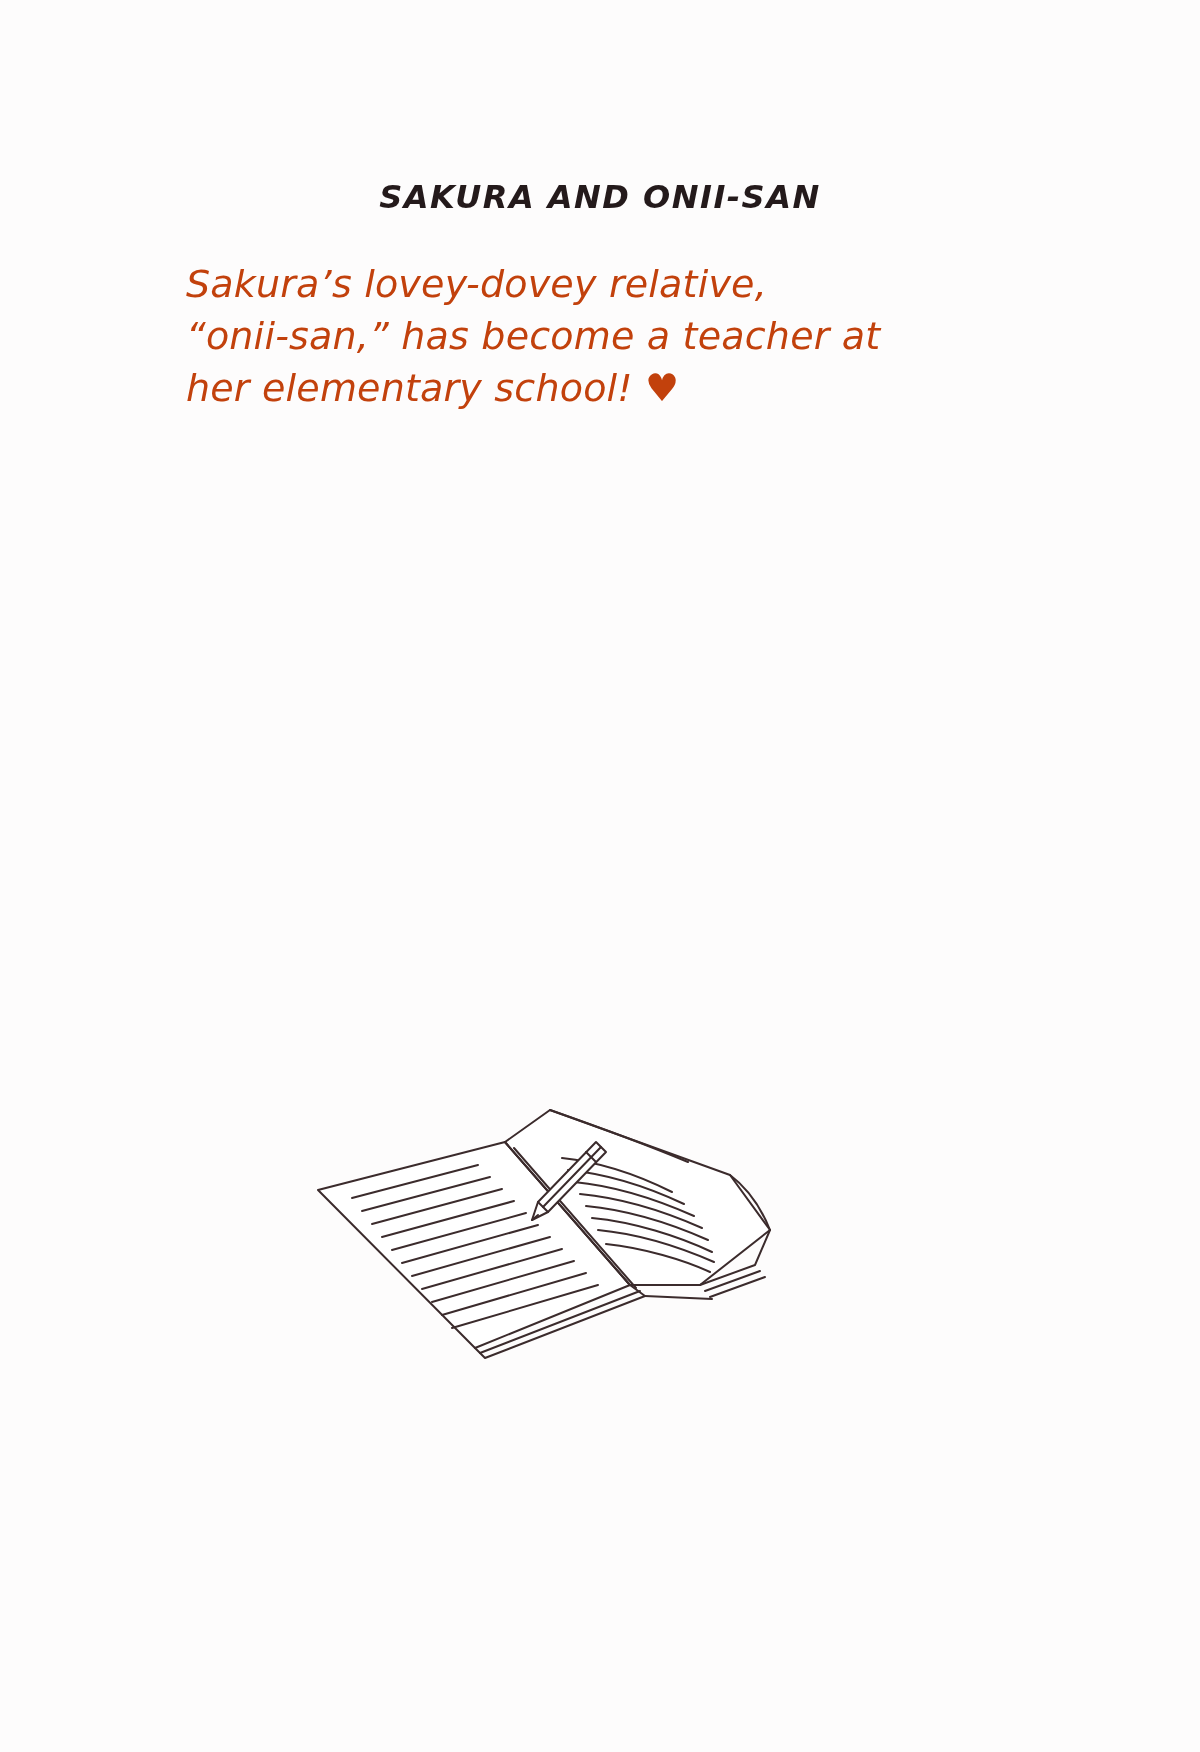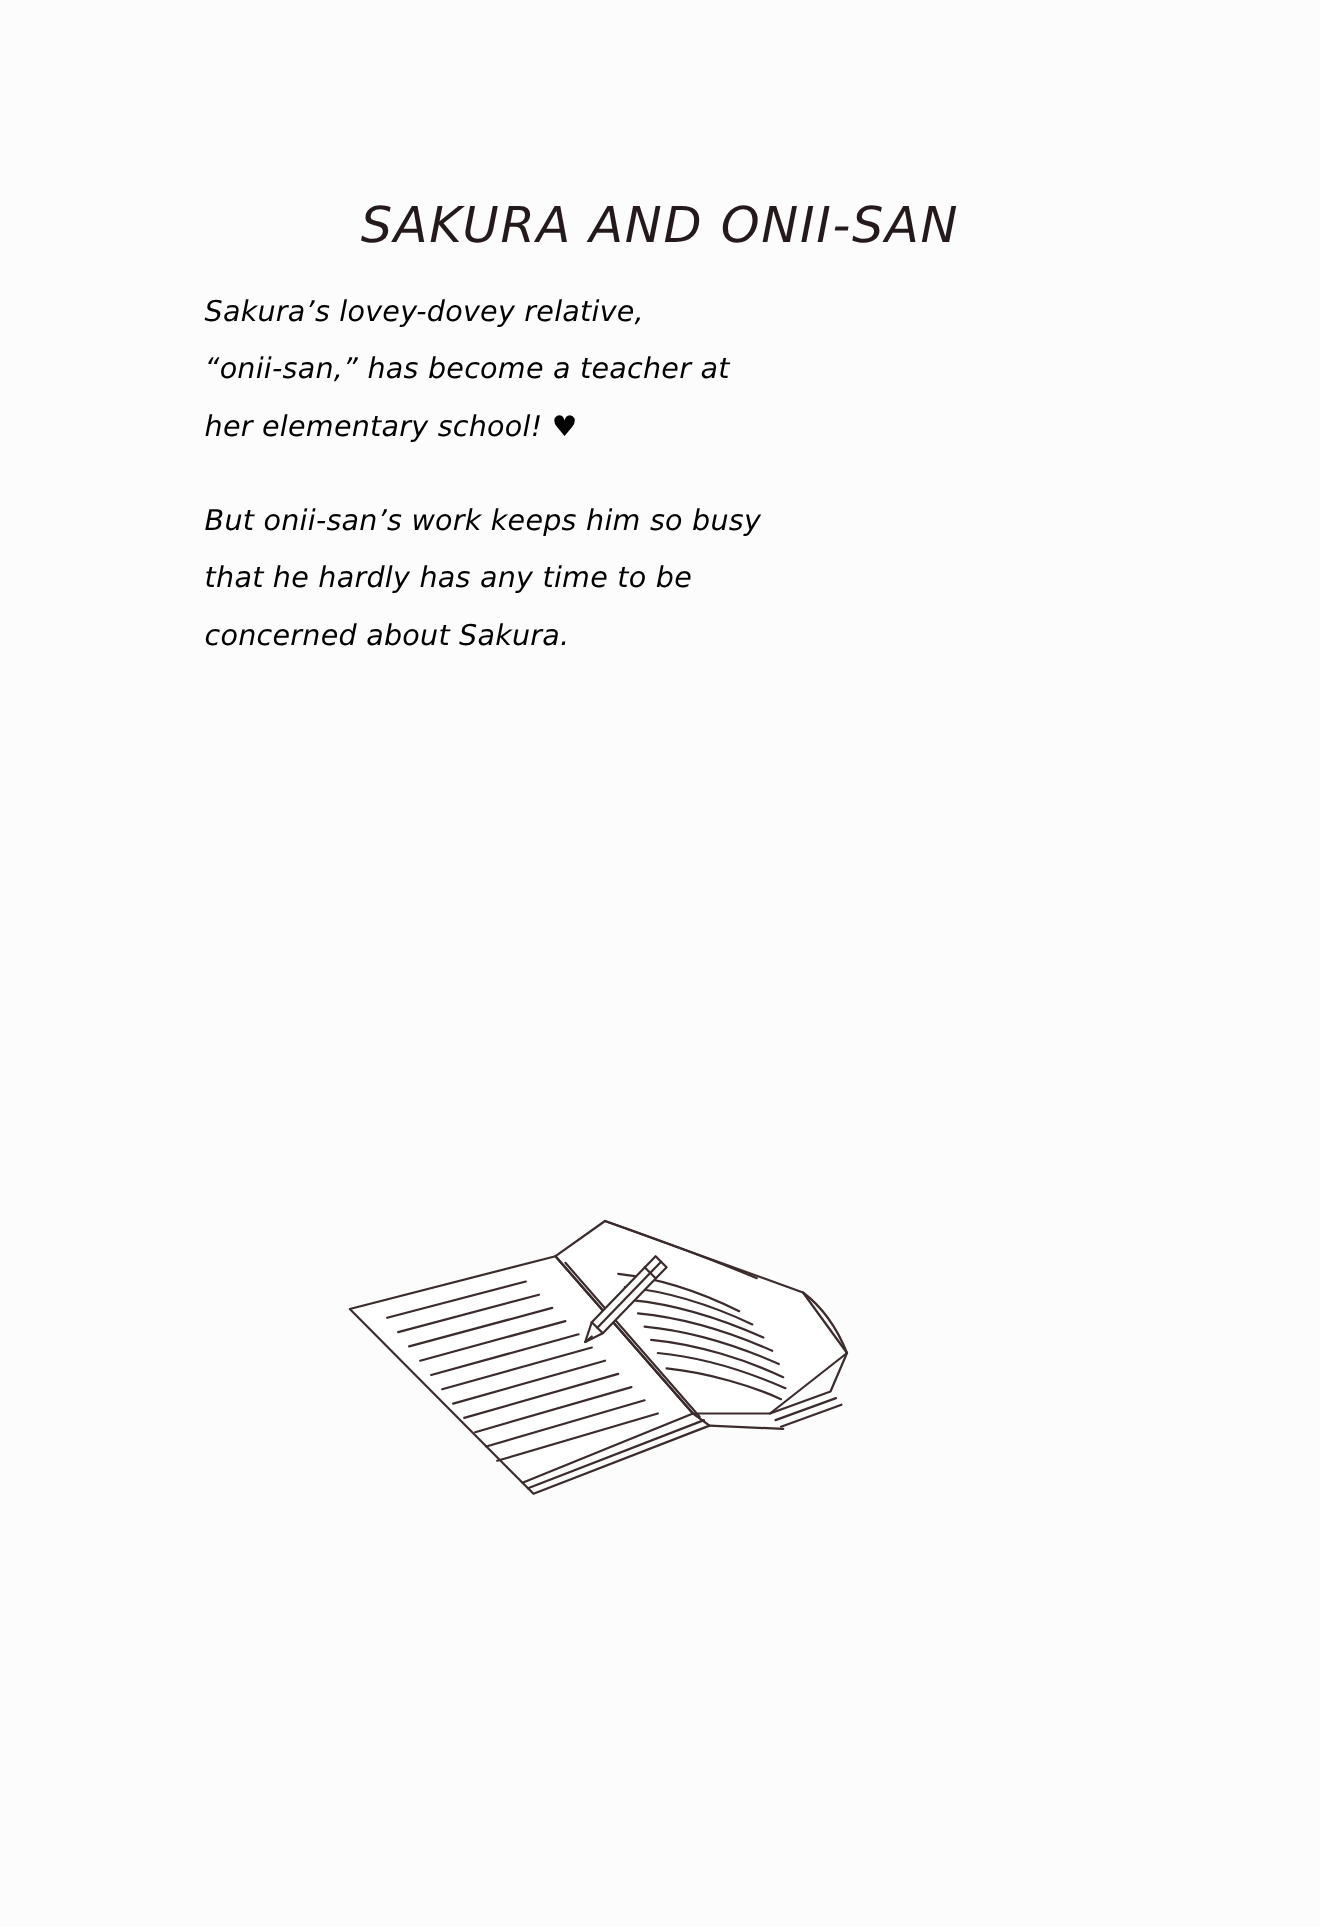--- a/index.html
+++ b/index.html
@@ -29,11 +29,11 @@
     width: 1200px;
     text-align: center;
     font-family: "DejaVu Sans", sans-serif;
-    font-size: 45px;
+    font-size: 32px;
     letter-spacing: 1.5px;
     color: #241a1b;
     font-style: italic;
-    font-weight: 400;
+    font-weight: 700;
   }
 
   .body-text {

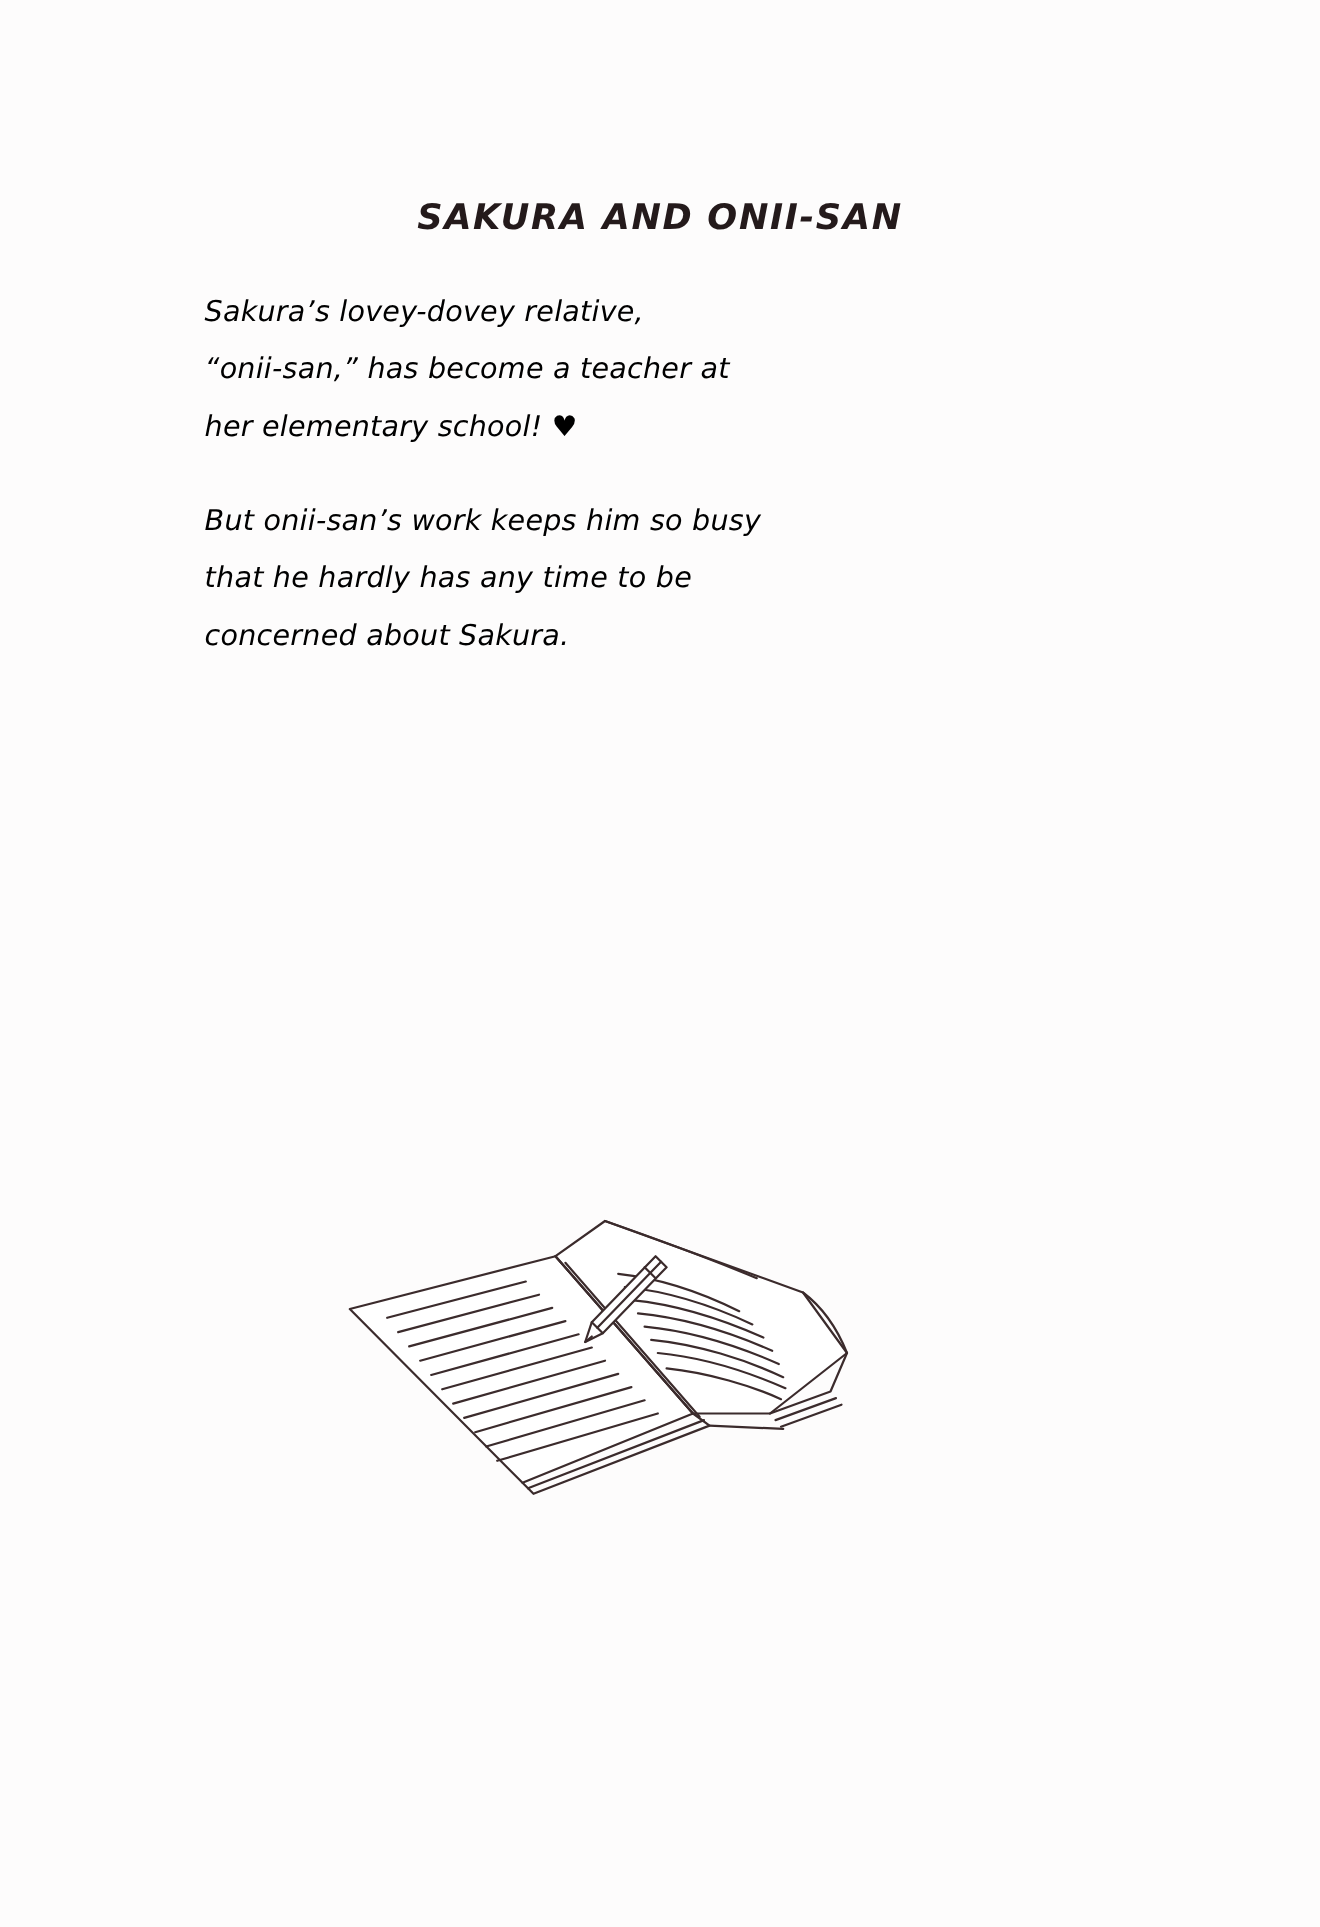--- a/index.html
+++ b/index.html
@@ -46,9 +46,9 @@
   .para {
     font-family: "DejaVu Sans", sans-serif;
     font-style: italic;
-    font-size: 26px;
+    font-size: 38px;
     line-height: 52px;
-    color: #000000;
+    color: #c2410c;
     margin: 0 0 34px 0;
     white-space: pre-line;
     letter-spacing: 0.2px;

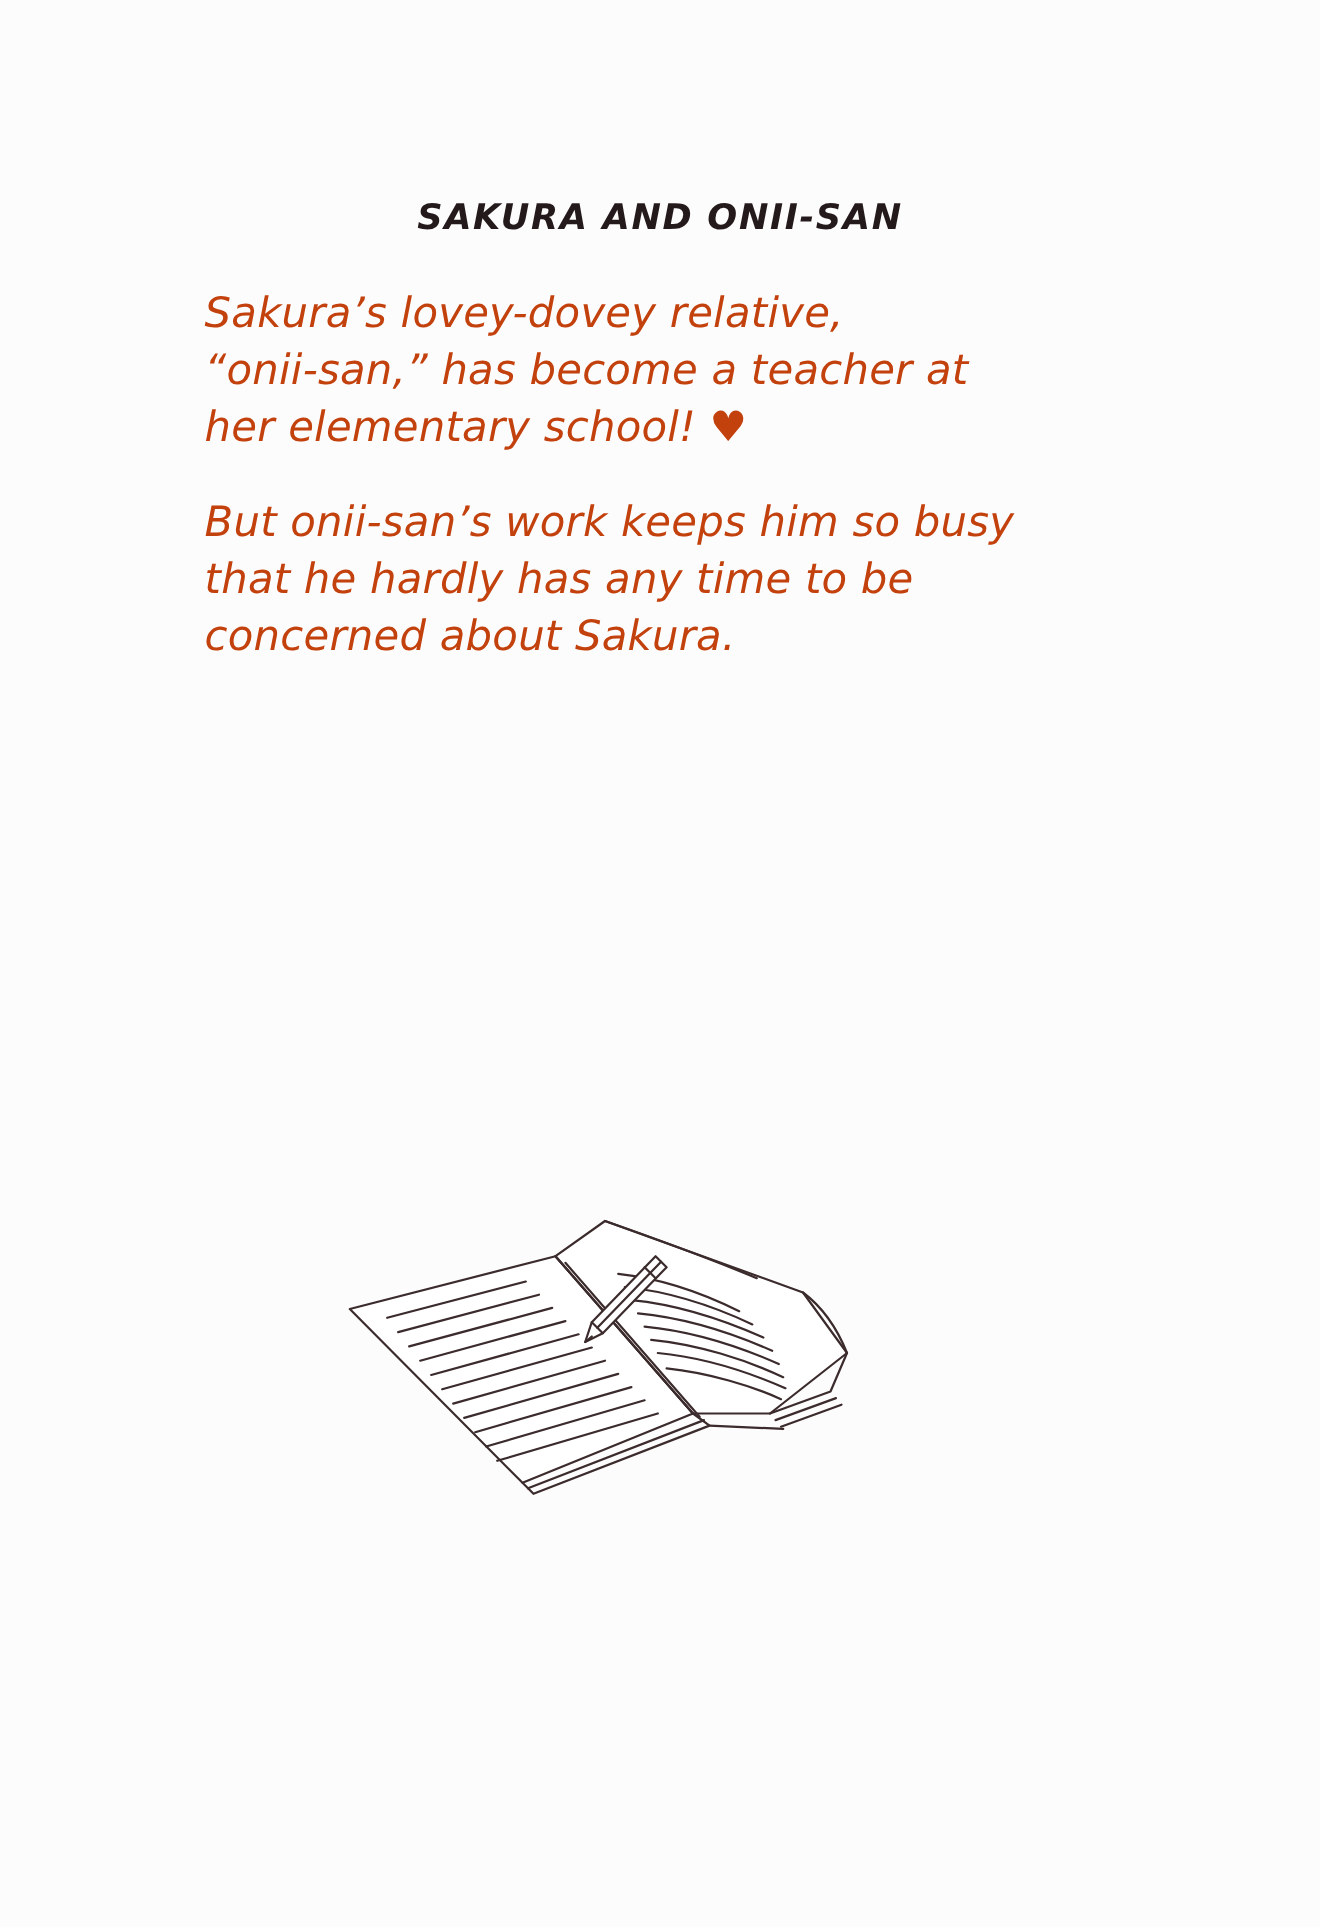--- a/index.html
+++ b/index.html
@@ -81,9 +81,6 @@
     <p class="para">Sakura’s lovey-dovey relative,
 “onii-san,” has become a teacher at
 her elementary school! ♥</p>
-    <p class="para">But onii-san’s work keeps him so busy
-that he hardly has any time to be
-concerned about Sakura.</p>
   </div>
 
   <div class="illustration">

